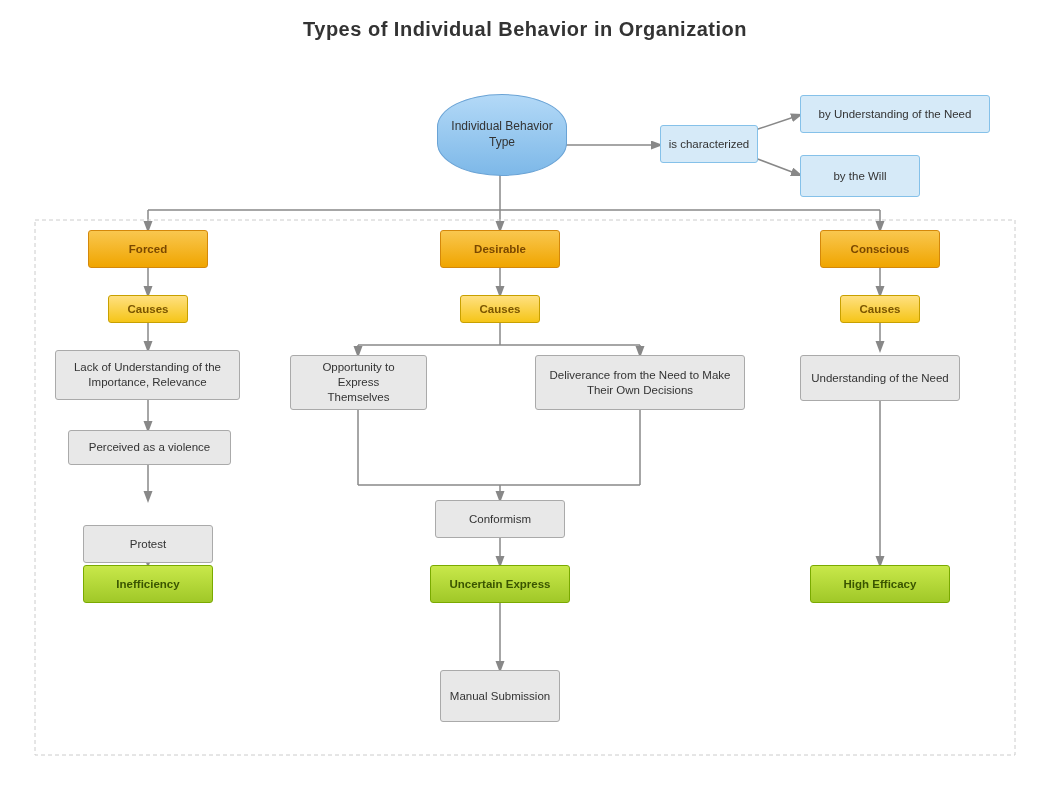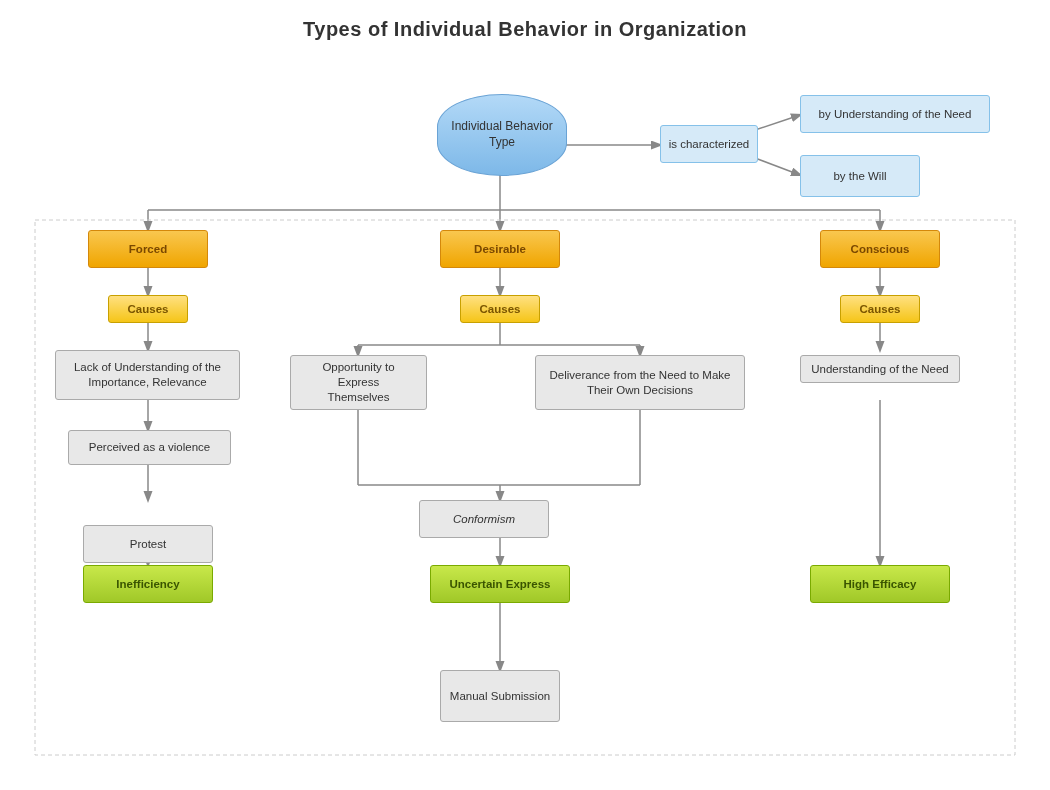--- a/index.html
+++ b/index.html
@@ -211,7 +211,7 @@
     <span>Deliverance from the Need to Make Their Own Decisions</span>
   </div>
 
-  <div class="node node-gray" style="left:800px; top:355px; width:160px; height:28px; padding:10px;">
+  <div class="node node-gray" style="left:800px; top:355px; width:160px; height:46px; padding:10px;">
     <span>Understanding of the Need</span>
   </div>
 

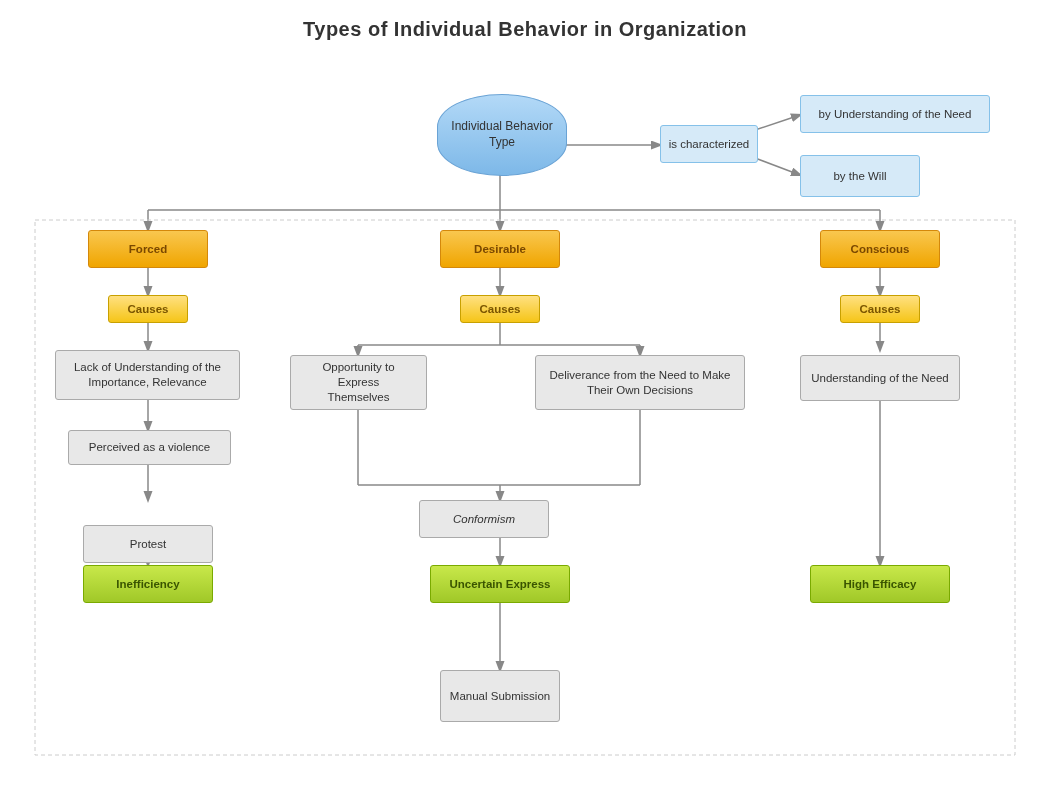--- a/index.html
+++ b/index.html
@@ -219,7 +219,7 @@
     <span>Perceived as a violence</span>
   </div>
 
-  <div class="node node-gray" style="left:419px; top:500px; width:130px; height:38px; padding:5px;font-style:italic;">
+  <div class="node node-gray" style="left:435px; top:500px; width:130px; height:38px; padding:5px;">
     <span>Conformism</span>
   </div>
 

